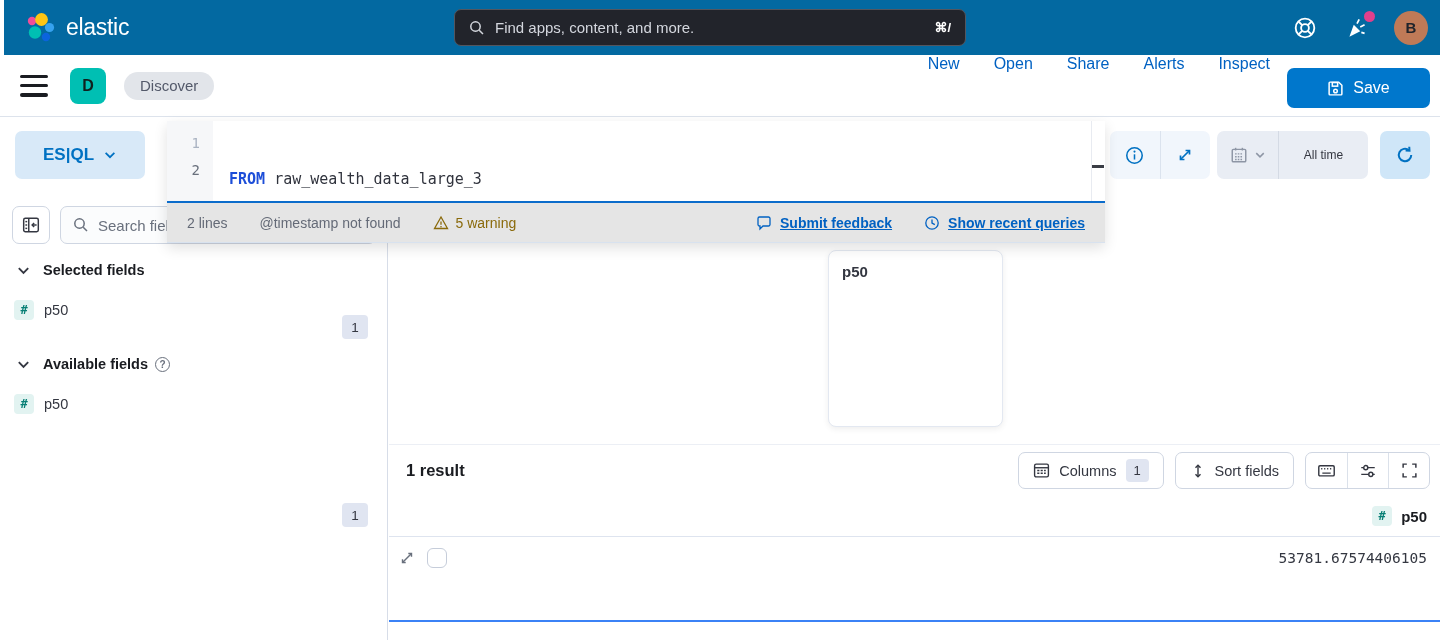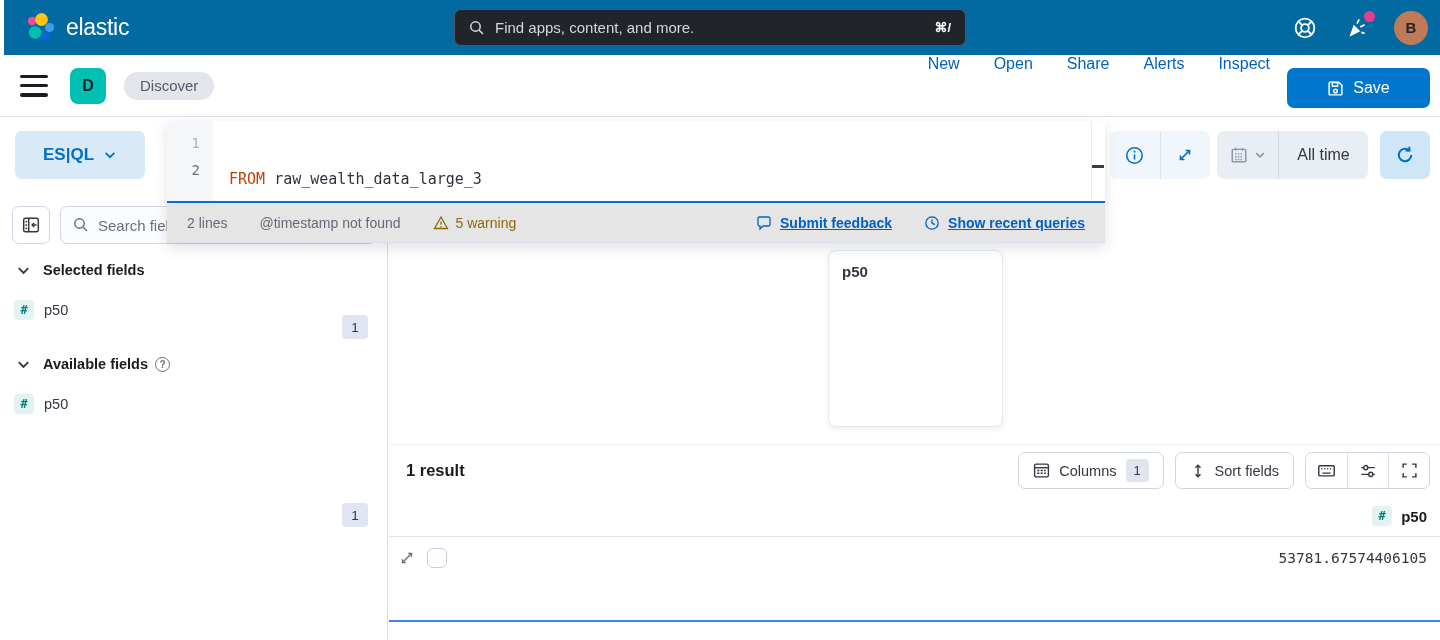--- a/index.html
+++ b/index.html
@@ -37,7 +37,7 @@
   .qb-right-panel .cell + .cell { border-left:1px solid #dbe3ee; }
   .timepicker { position:absolute; left:1217px; top:14px; width:151px; height:48px; background:#e9edf4; border-radius:7px; display:flex; align-items:center; cursor:pointer; }
   .timepicker .cal-seg { width:62px; height:100%; display:flex; align-items:center; justify-content:center; gap:6px; color:#8e96a5; border-right:1px solid #d4dae4; }
-  .timepicker .time-text { flex:1; text-align:center; color:#343741; font-size:16px; }
+  .timepicker .time-text { flex:1; text-align:center; color:#343741; font-size:12px; }
   .refresh-btn { position:absolute; left:1380px; top:14px; width:50px; height:48px; background:#cfe6f8; border:none; border-radius:7px; color:#0071c2; display:flex; align-items:center; justify-content:center; cursor:pointer; }
 
   

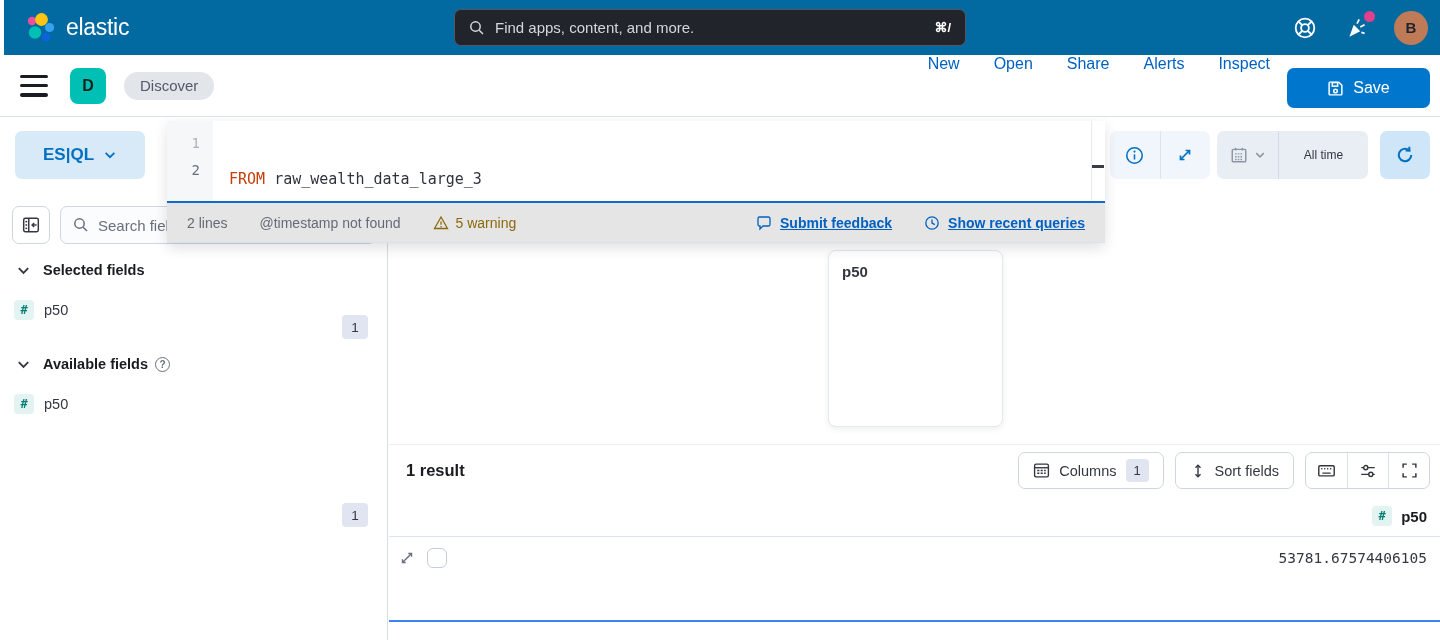--- a/index.html
+++ b/index.html
@@ -49,7 +49,7 @@
   .ln2 { color:#69707d; }
   .code { flex:1; padding:9px 0 0 16px; font-family:"DejaVu Sans Mono", monospace; font-size:15px; color:#30333d; white-space:pre; }
   .code .row { height:27px; line-height:27px; }
-  .tok-k { color:#c2410c; }
+  .tok-k { color:#1d4ed8;font-weight:bold; }
   .scroll-track { position:absolute; right:13px; top:0; bottom:0; border-left:1px solid #e8ebf1; }
   .scroll-dash { position:absolute; right:1px; top:44px; width:12px; height:3px; background:#3a3d45; }
   .editor-footer { height:40px; background:#e5e5e5; border-bottom:1px solid #d8e2ef; display:flex; align-items:center; padding:0 20px; font-size:14px; color:#646a77; gap:32px; }

